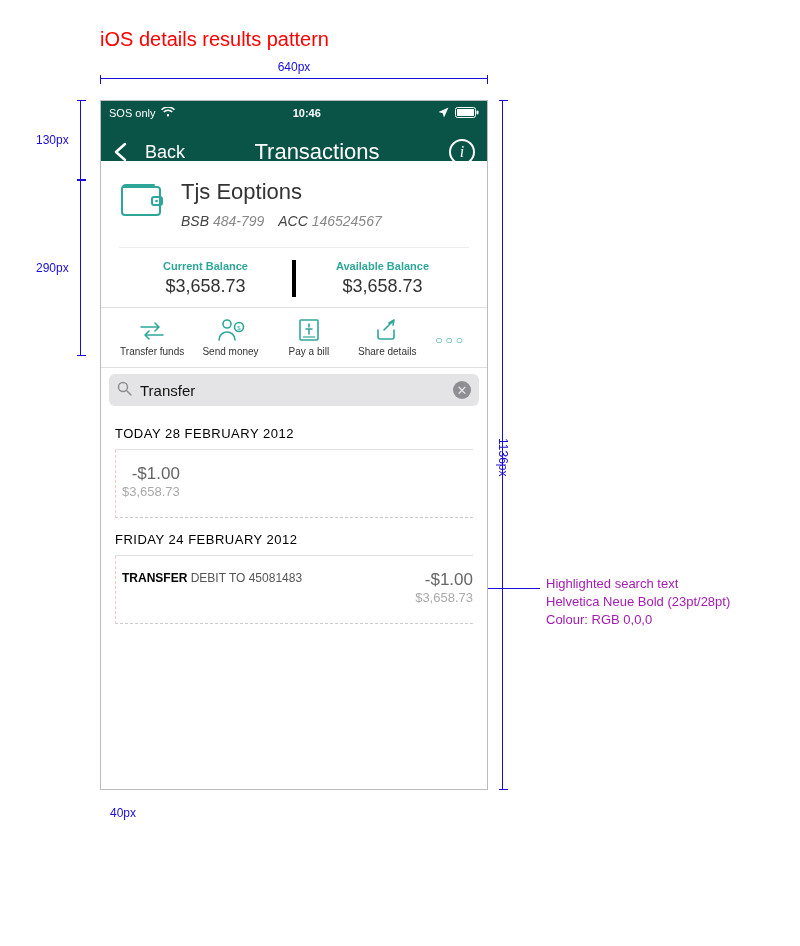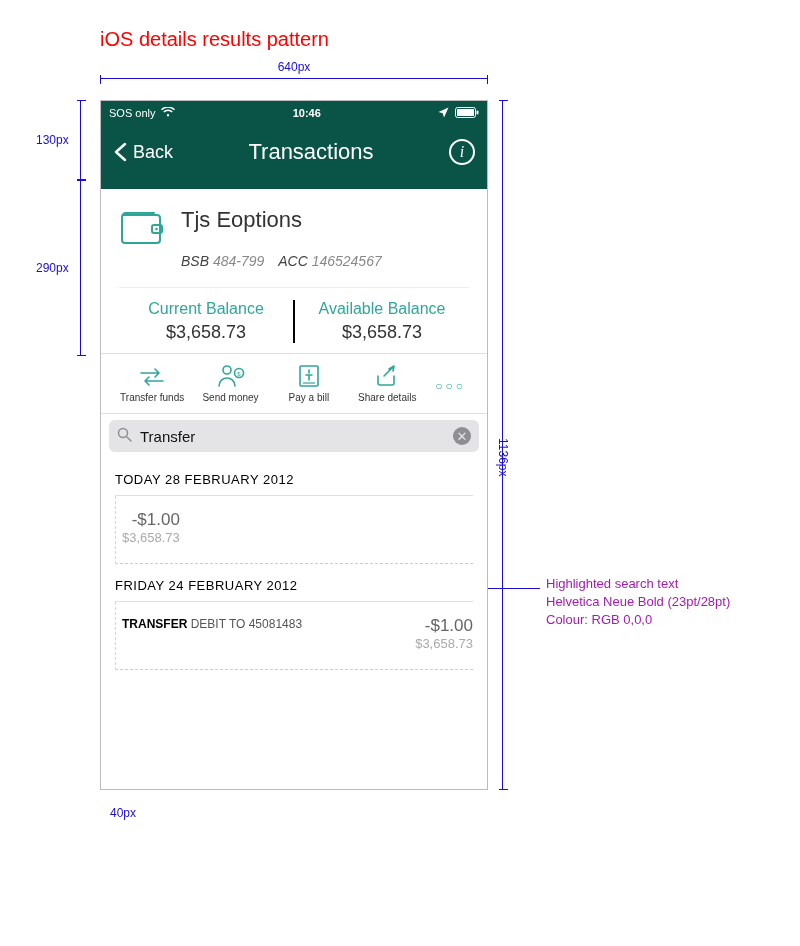--- a/index.html
+++ b/index.html
@@ -33,7 +33,7 @@
   .header {
     background: #0a5347;
     color: #fff;
-    height: 88px;
+    height: 60px;
   }
   .status-bar {
     display: flex;

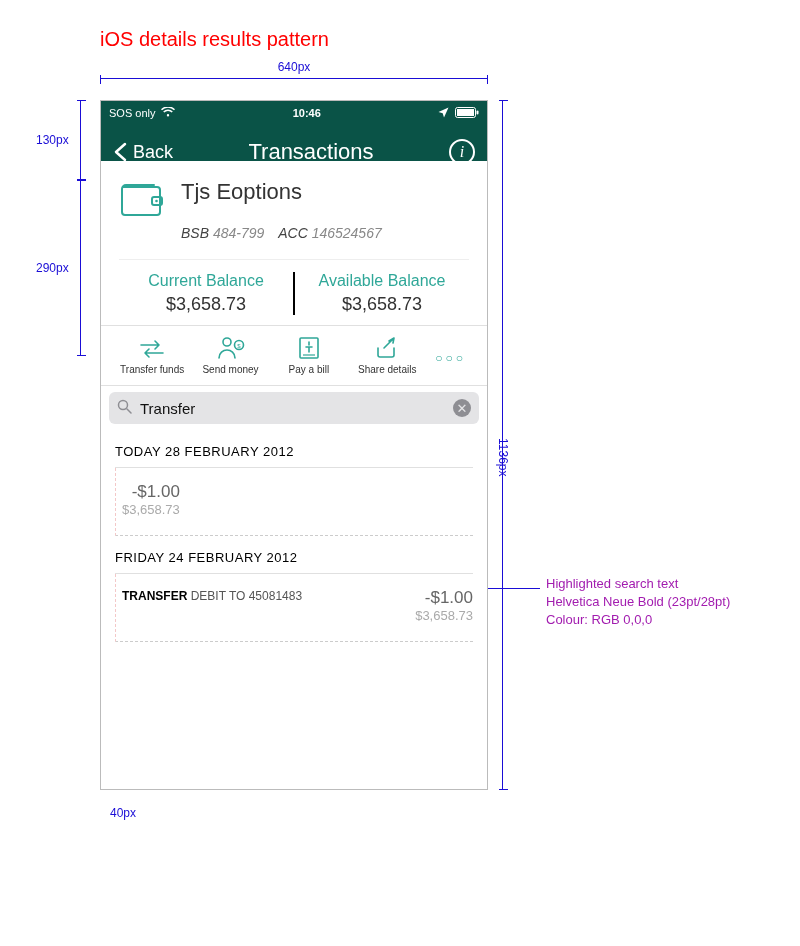--- a/index.html
+++ b/index.html
@@ -59,7 +59,7 @@
     display: flex;
     align-items: center;
     font-size: 18px;
-    gap: 6px;
+    gap: 18px;
   }
   .nav-title {
     font-size: 22px;

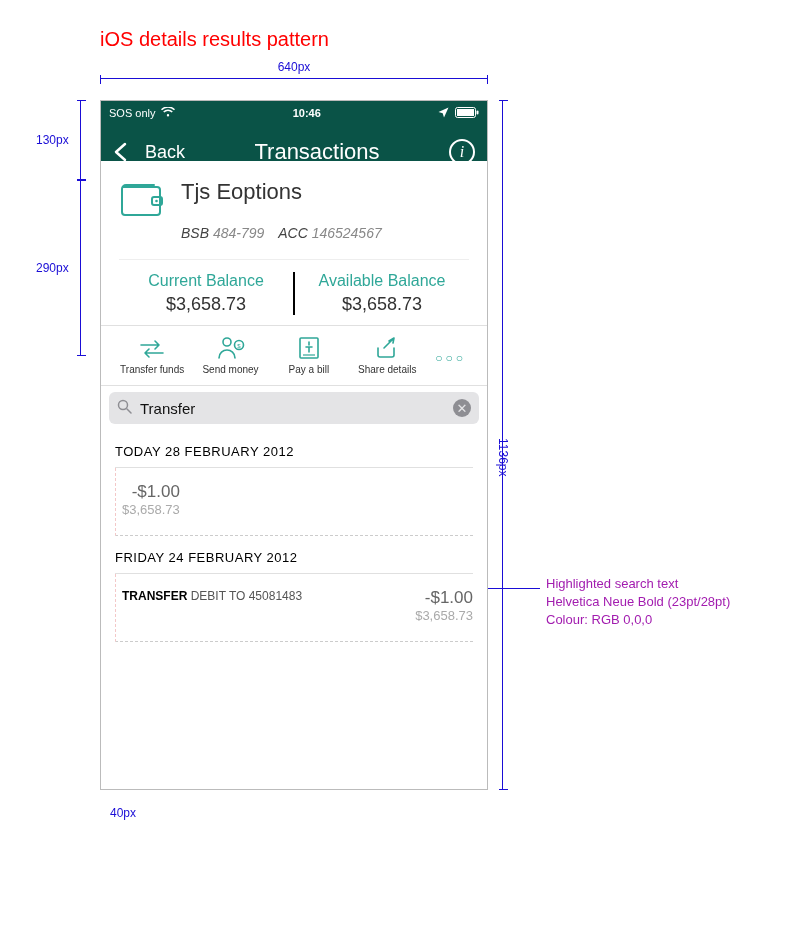--- a/index.html
+++ b/index.html
@@ -92,7 +92,7 @@
     font-size: 22px;
     font-weight: 300;
     color: #333;
-    margin-bottom: 20px;
+    margin-bottom: 8px;
   }
   .account-meta {
     font-size: 14px;

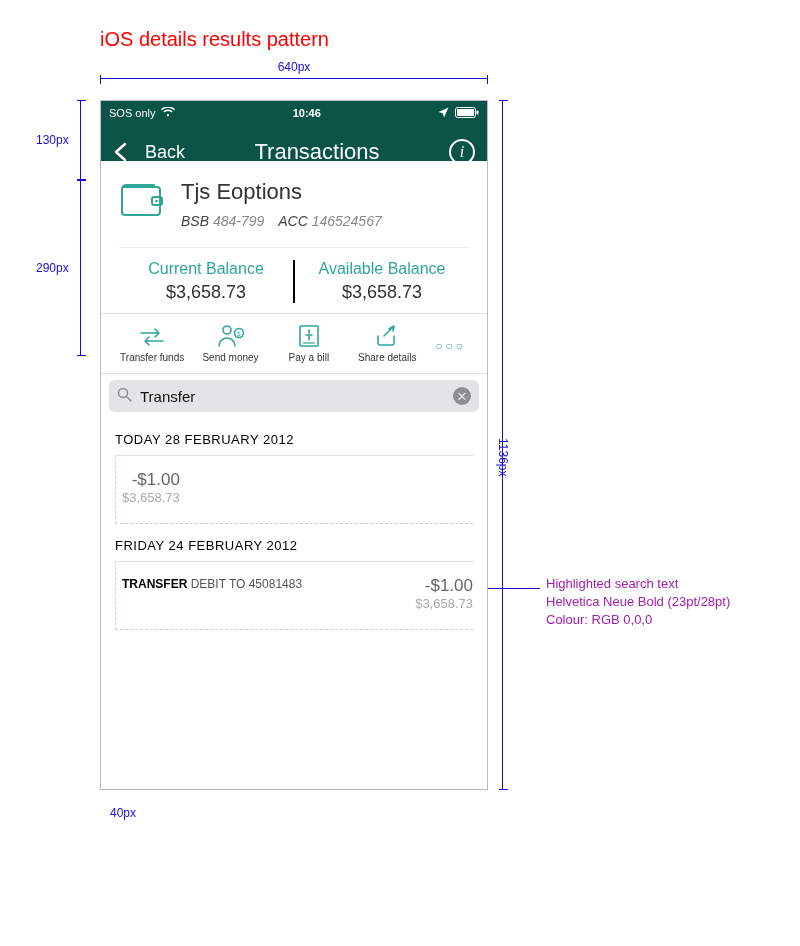--- a/index.html
+++ b/index.html
@@ -114,8 +114,9 @@
   .bal + .bal { border-left: 2px solid #000000; text-align: center; }
   .bal-label {
     color: #2fa798;
-    font-size: 16px;
+    font-size: 11px;
     margin-bottom: 4px;
+    font-weight: bold;
   }
   .bal-value {
     font-size: 18px;

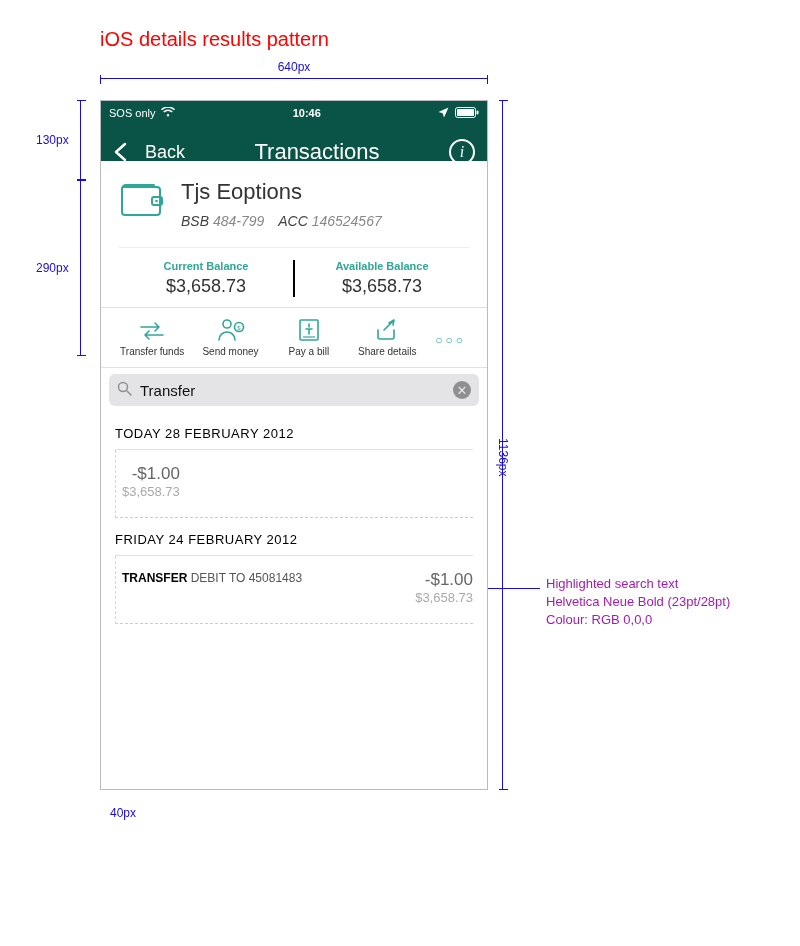--- a/index.html
+++ b/index.html
@@ -111,7 +111,7 @@
     flex: 1;
     text-align: center;
   }
-  .bal + .bal { border-left: 2px solid #000000; text-align: center; }
+  .bal + .bal { border-left: 4px solid #000000; text-align: center; }
   .bal-label {
     color: #2fa798;
     font-size: 11px;

